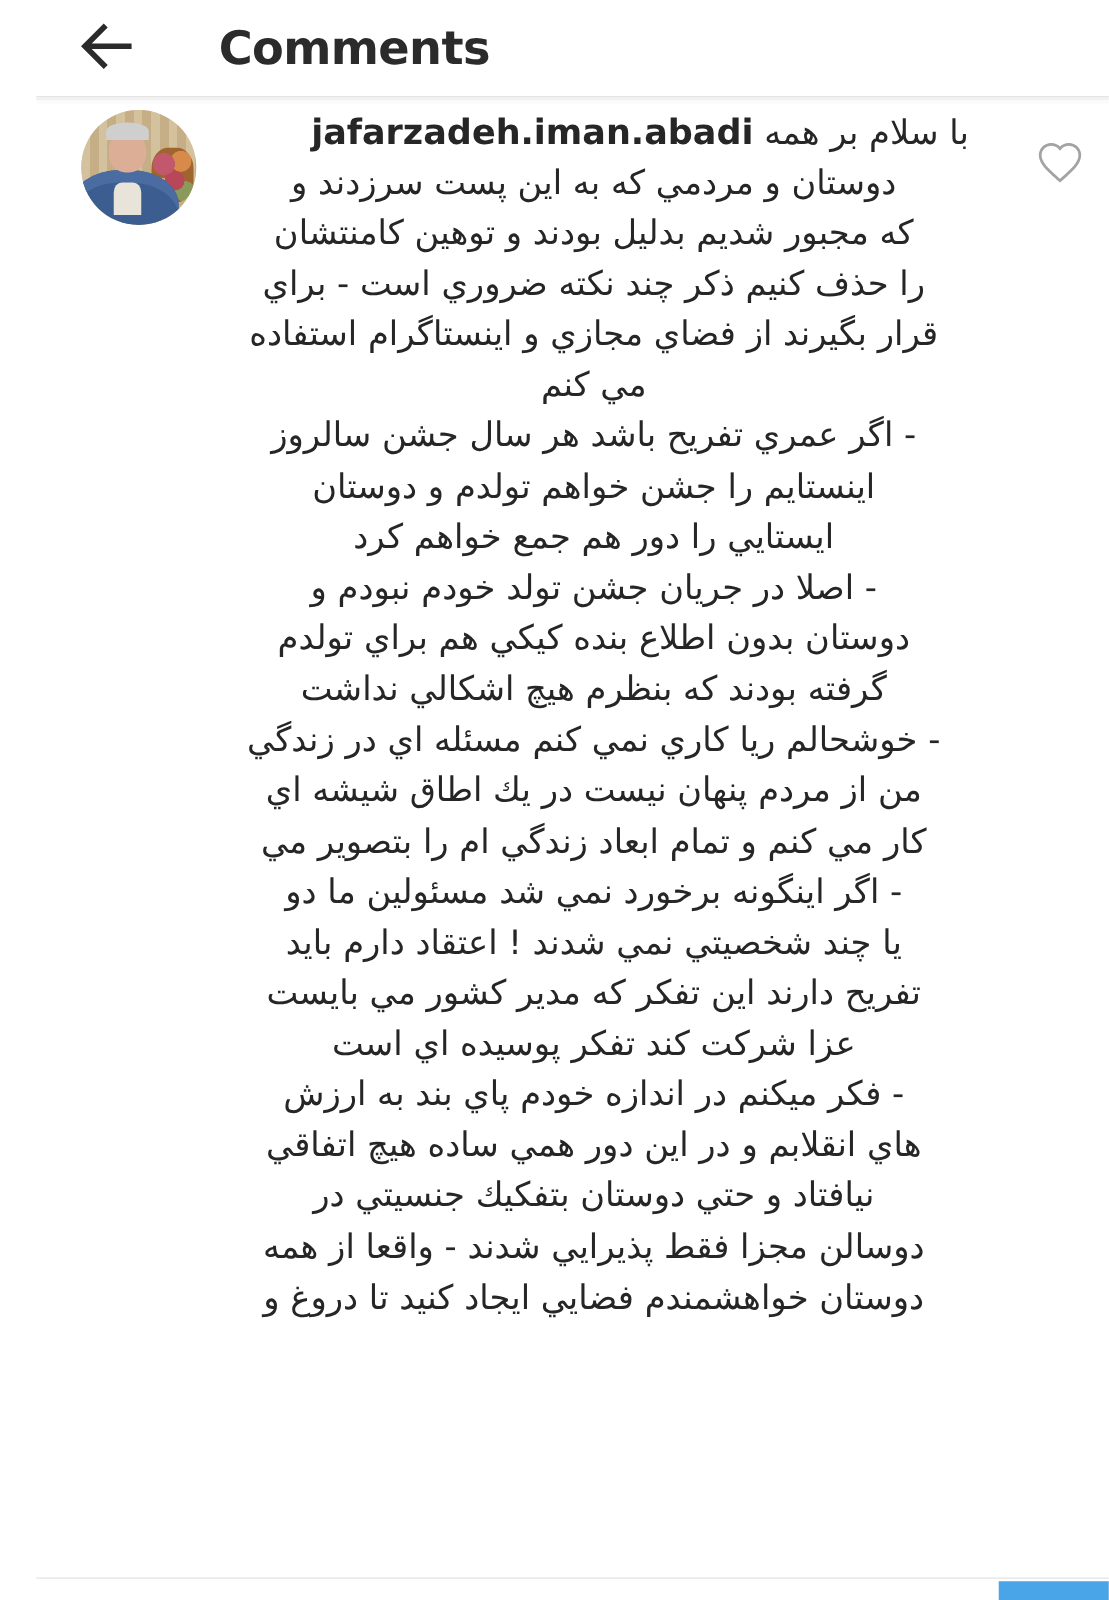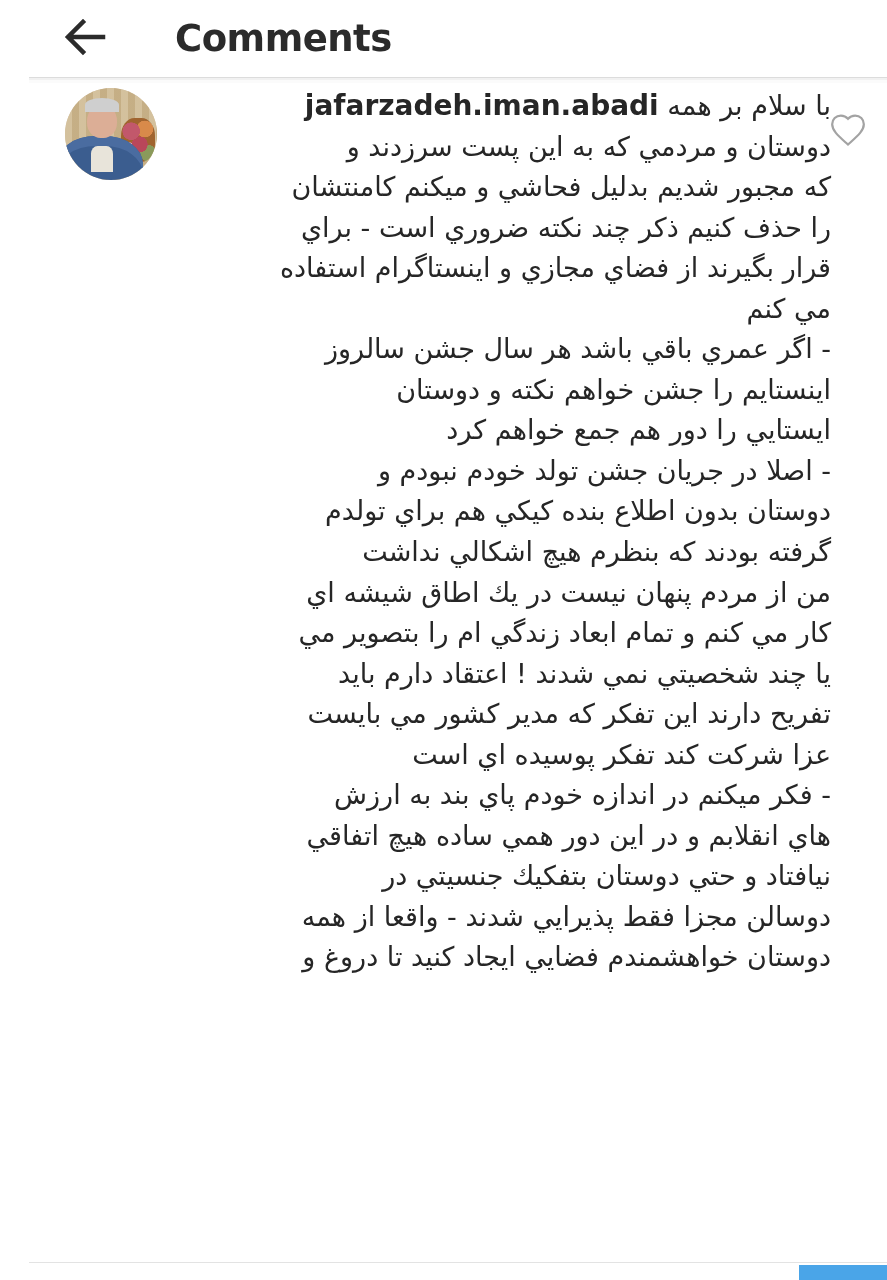--- a/index.html
+++ b/index.html
@@ -52,7 +52,7 @@
     height:40.55px;line-height:40.55px;font-size:27px;color:#262626;
     direction:rtl;text-align:right;white-space:nowrap;
   }
-  .t-line.first{direction:ltr;text-align:right;padding-left:74px;}
+  .t-line.first{direction:ltr;text-align:center;padding-left:74px;}
   .uname{font-weight:700;font-size:28px;color:#262626;cursor:pointer;}
   .fa{font-size:27px;}
 

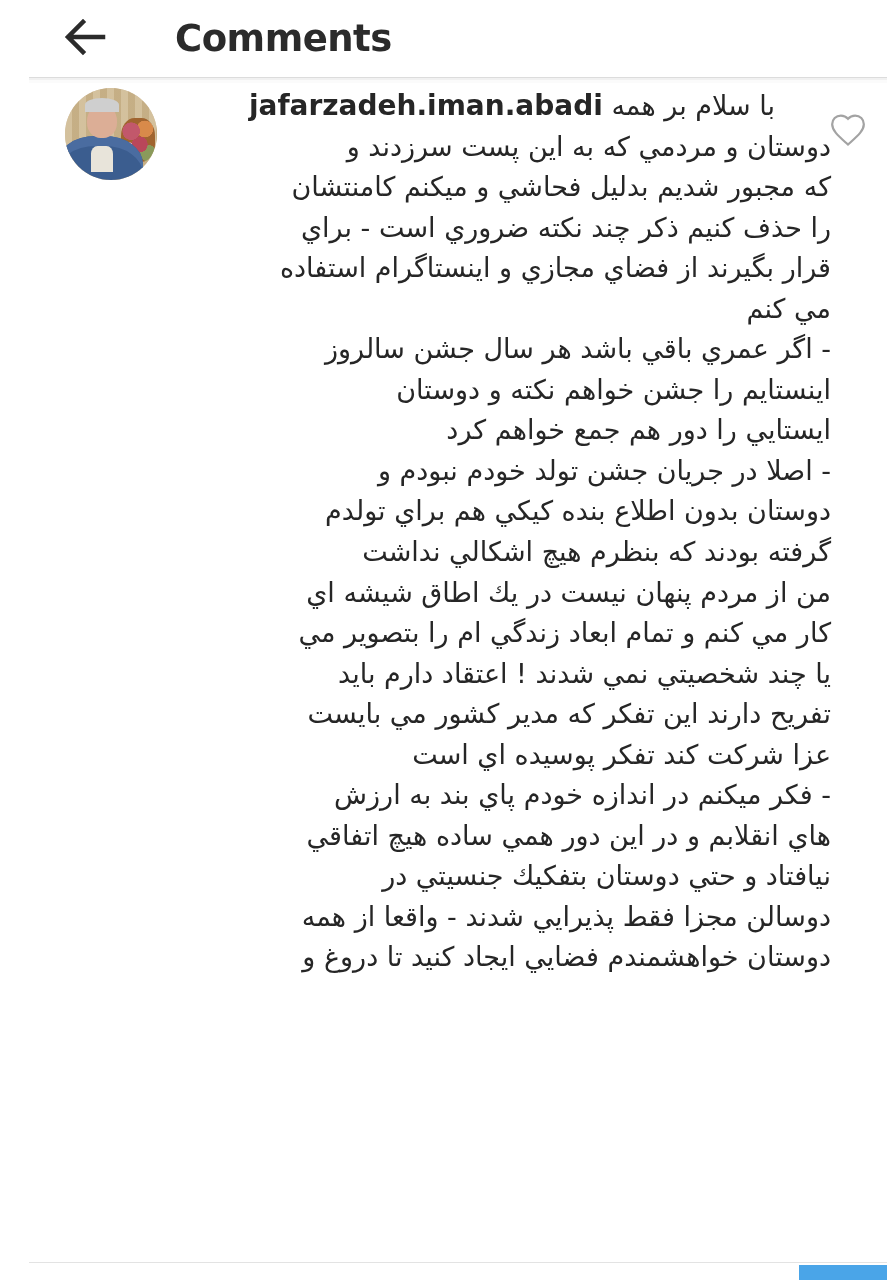--- a/index.html
+++ b/index.html
@@ -50,7 +50,7 @@
   }
   .t-line{
     height:40.55px;line-height:40.55px;font-size:27px;color:#262626;
-    direction:rtl;text-align:right;white-space:nowrap;
+    direction:rtl;text-align:center;white-space:nowrap;
   }
   .t-line.first{direction:ltr;text-align:center;padding-left:74px;}
   .uname{font-weight:700;font-size:28px;color:#262626;cursor:pointer;}

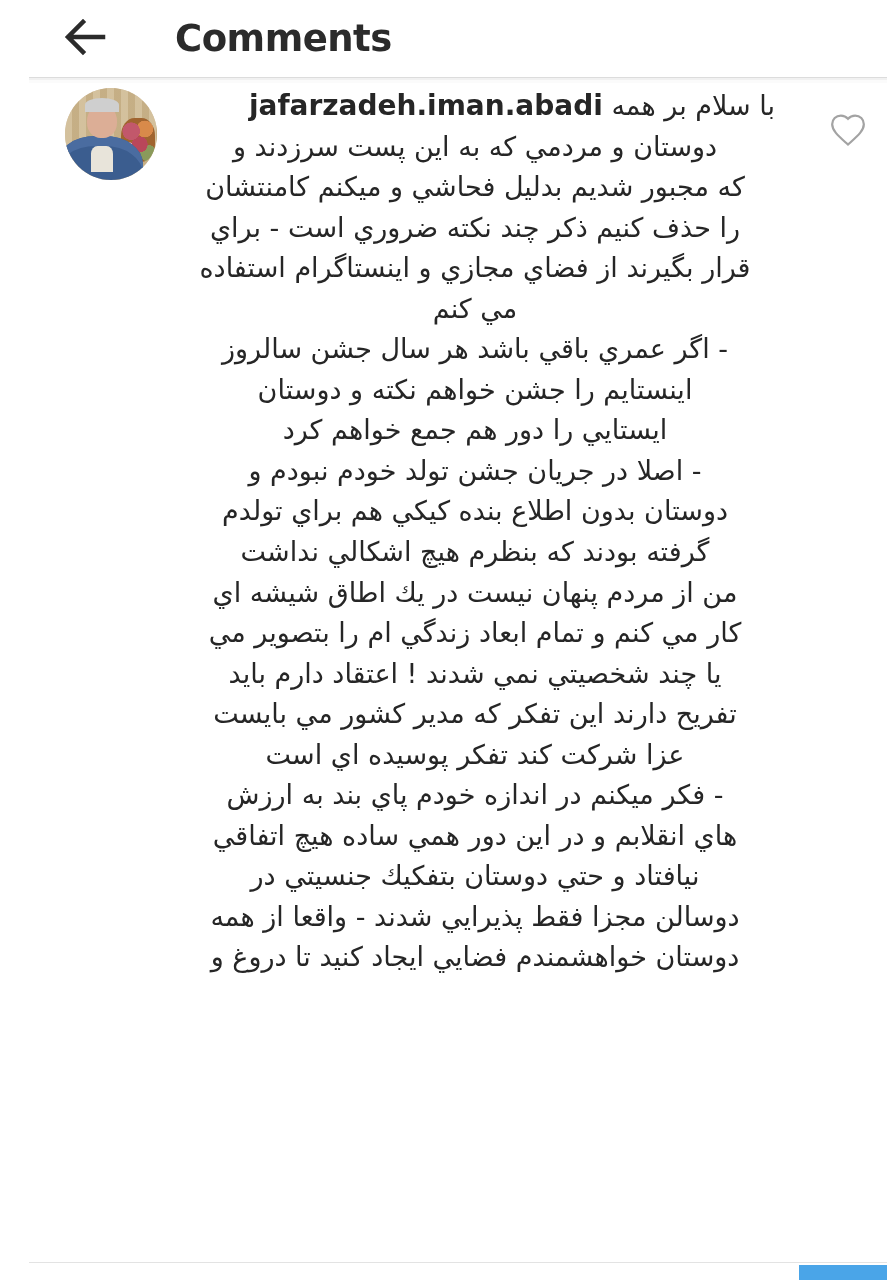--- a/index.html
+++ b/index.html
@@ -103,7 +103,7 @@
     </div>
     <div>
         <div class="t-line">دوستان و مردمي كه به اين پست سرزدند و</div>
-        <div class="t-line">كه مجبور شديم بدليل فحاشي و ميكنم كامنتشان</div>
+        <div class="t-line">كه مجبور شديم بدليل بودند و توهين كامنتشان</div>
         <div class="t-line">را حذف كنيم ذكر چند نكته ضروري است - براي</div>
         <div class="t-line">قرار بگيرند از فضاي مجازي و اينستاگرام استفاده</div>
         <div class="t-line">مي كنم</div>

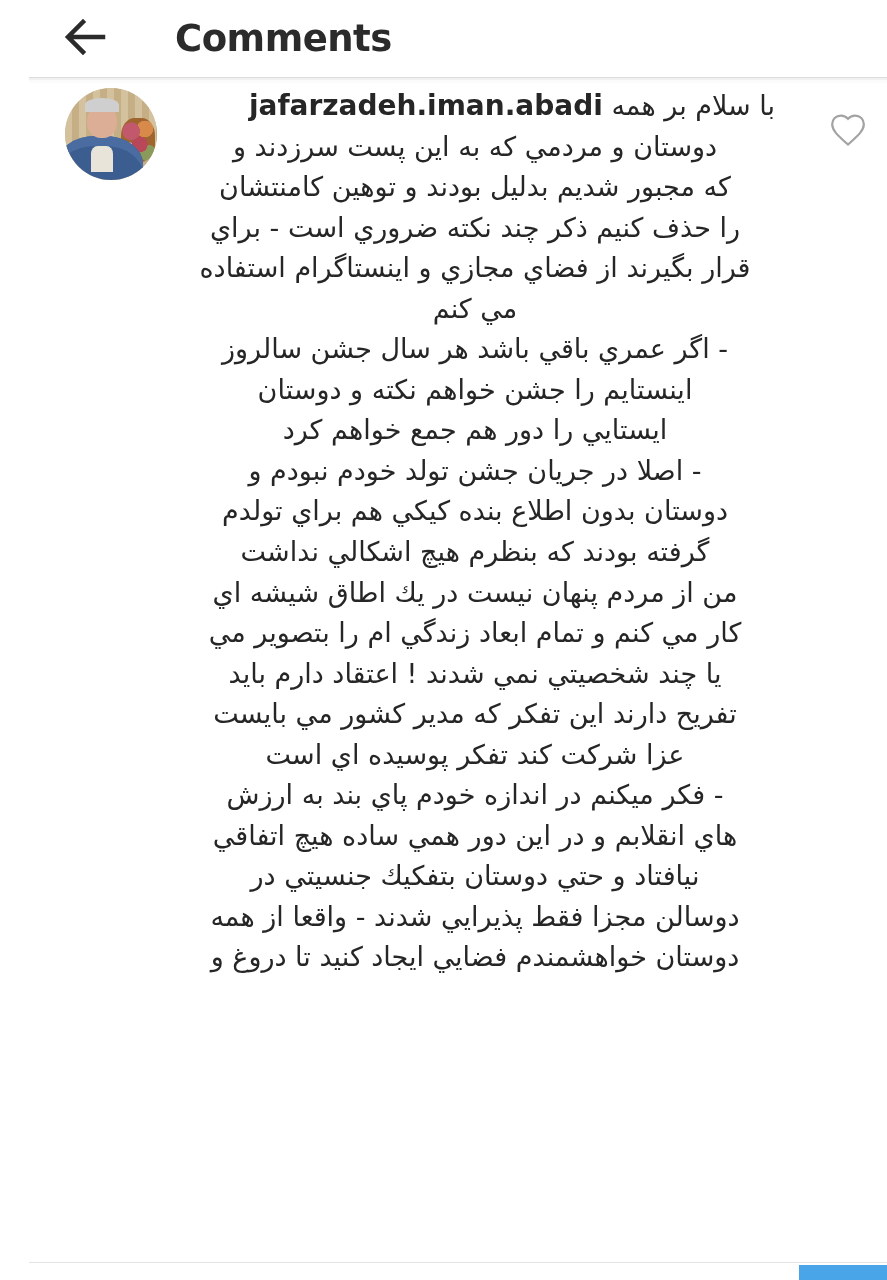--- a/index.html
+++ b/index.html
@@ -107,7 +107,7 @@
         <div class="t-line">را حذف كنيم ذكر چند نكته ضروري است - براي</div>
         <div class="t-line">قرار بگيرند از فضاي مجازي و اينستاگرام استفاده</div>
         <div class="t-line">مي كنم</div>
-        <div class="t-line">- اگر عمري باقي باشد هر سال جشن سالروز</div>
+        <div class="t-line">- اگر عمري تفريح باشد هر سال جشن سالروز</div>
         <div class="t-line">اينستايم را جشن خواهم نكته و دوستان</div>
         <div class="t-line">ايستايي را دور هم جمع خواهم كرد</div>
         <div class="t-line">- اصلا در جريان جشن تولد خودم نبودم و</div>

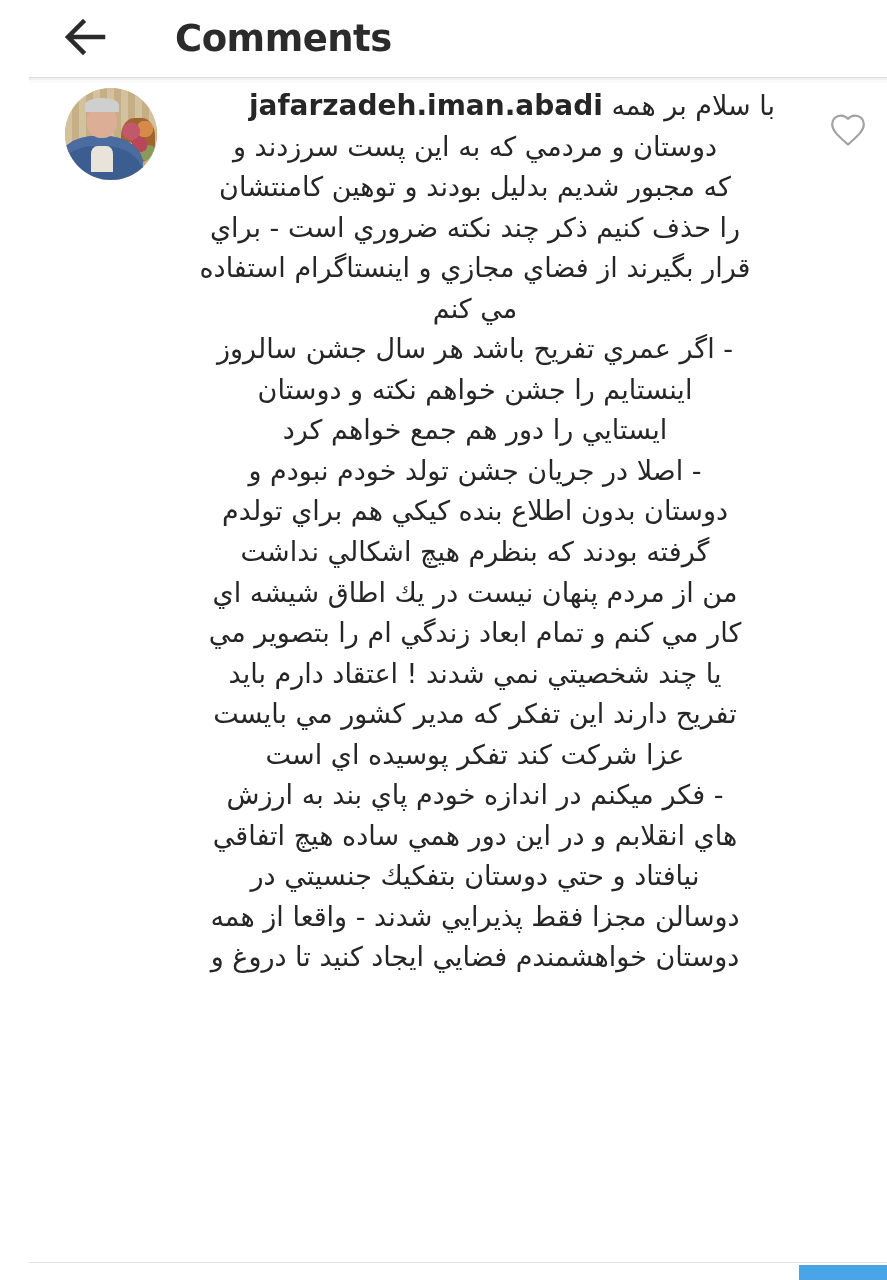--- a/index.html
+++ b/index.html
@@ -108,7 +108,7 @@
         <div class="t-line">قرار بگيرند از فضاي مجازي و اينستاگرام استفاده</div>
         <div class="t-line">مي كنم</div>
         <div class="t-line">- اگر عمري تفريح باشد هر سال جشن سالروز</div>
-        <div class="t-line">اينستايم را جشن خواهم نكته و دوستان</div>
+        <div class="t-line">اينستايم را جشن خواهم تولدم و دوستان</div>
         <div class="t-line">ايستايي را دور هم جمع خواهم كرد</div>
         <div class="t-line">- اصلا در جريان جشن تولد خودم نبودم و</div>
         <div class="t-line">دوستان بدون اطلاع بنده كيكي هم براي تولدم</div>

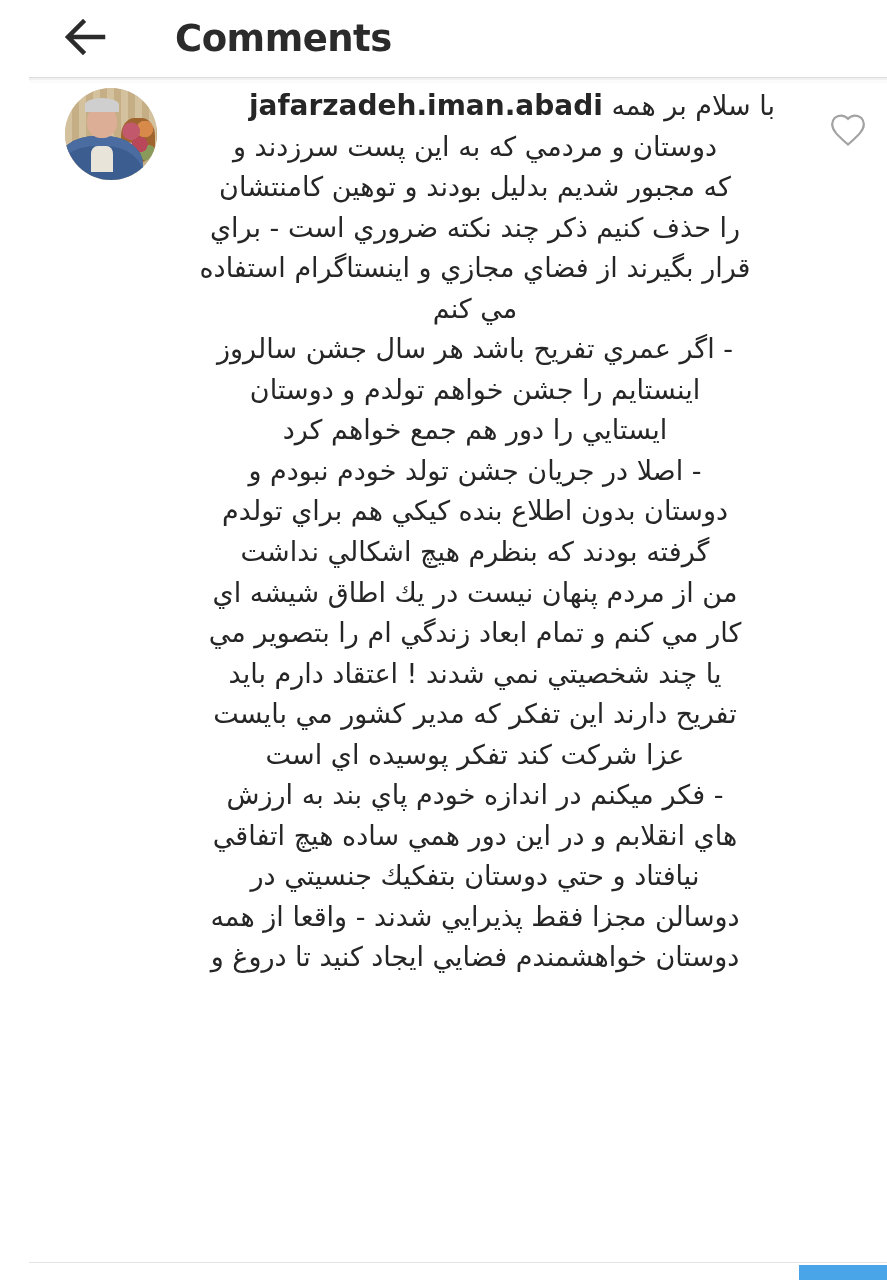--- a/index.html
+++ b/index.html
@@ -113,6 +113,7 @@
         <div class="t-line">- اصلا در جريان جشن تولد خودم نبودم و</div>
         <div class="t-line">دوستان بدون اطلاع بنده كيكي هم براي تولدم</div>
         <div class="t-line">گرفته بودند كه بنظرم هيچ اشكالي نداشت</div>
+        <div class="t-line">- خوشحالم ريا كاري نمي كنم مسئله اي در زندگي</div>
         <div class="t-line">من از مردم پنهان نيست در يك اطاق شيشه اي</div>
         <div class="t-line">كار مي كنم و تمام ابعاد زندگي ام را بتصوير مي</div>
         <div class="t-line">يا چند شخصيتي نمي شدند ! اعتقاد دارم بايد</div>

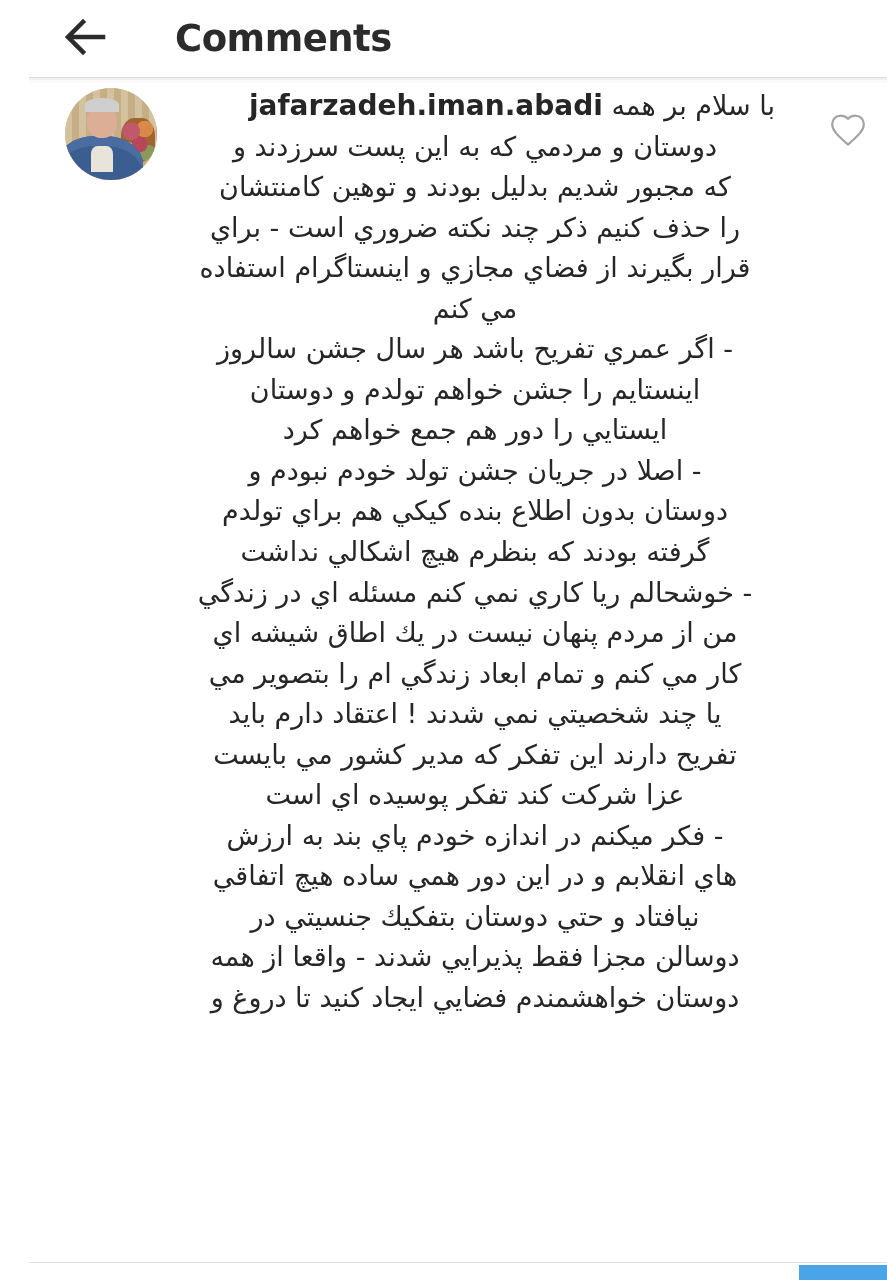--- a/index.html
+++ b/index.html
@@ -116,6 +116,7 @@
         <div class="t-line">- خوشحالم ريا كاري نمي كنم مسئله اي در زندگي</div>
         <div class="t-line">من از مردم پنهان نيست در يك اطاق شيشه اي</div>
         <div class="t-line">كار مي كنم و تمام ابعاد زندگي ام را بتصوير مي</div>
+        <div class="t-line">- اگر اينگونه برخورد نمي شد مسئولين ما دو</div>
         <div class="t-line">يا چند شخصيتي نمي شدند ! اعتقاد دارم بايد</div>
         <div class="t-line">تفريح دارند اين تفكر كه مدير كشور مي بايست</div>
         <div class="t-line">عزا شركت كند تفكر پوسيده اي است</div>

